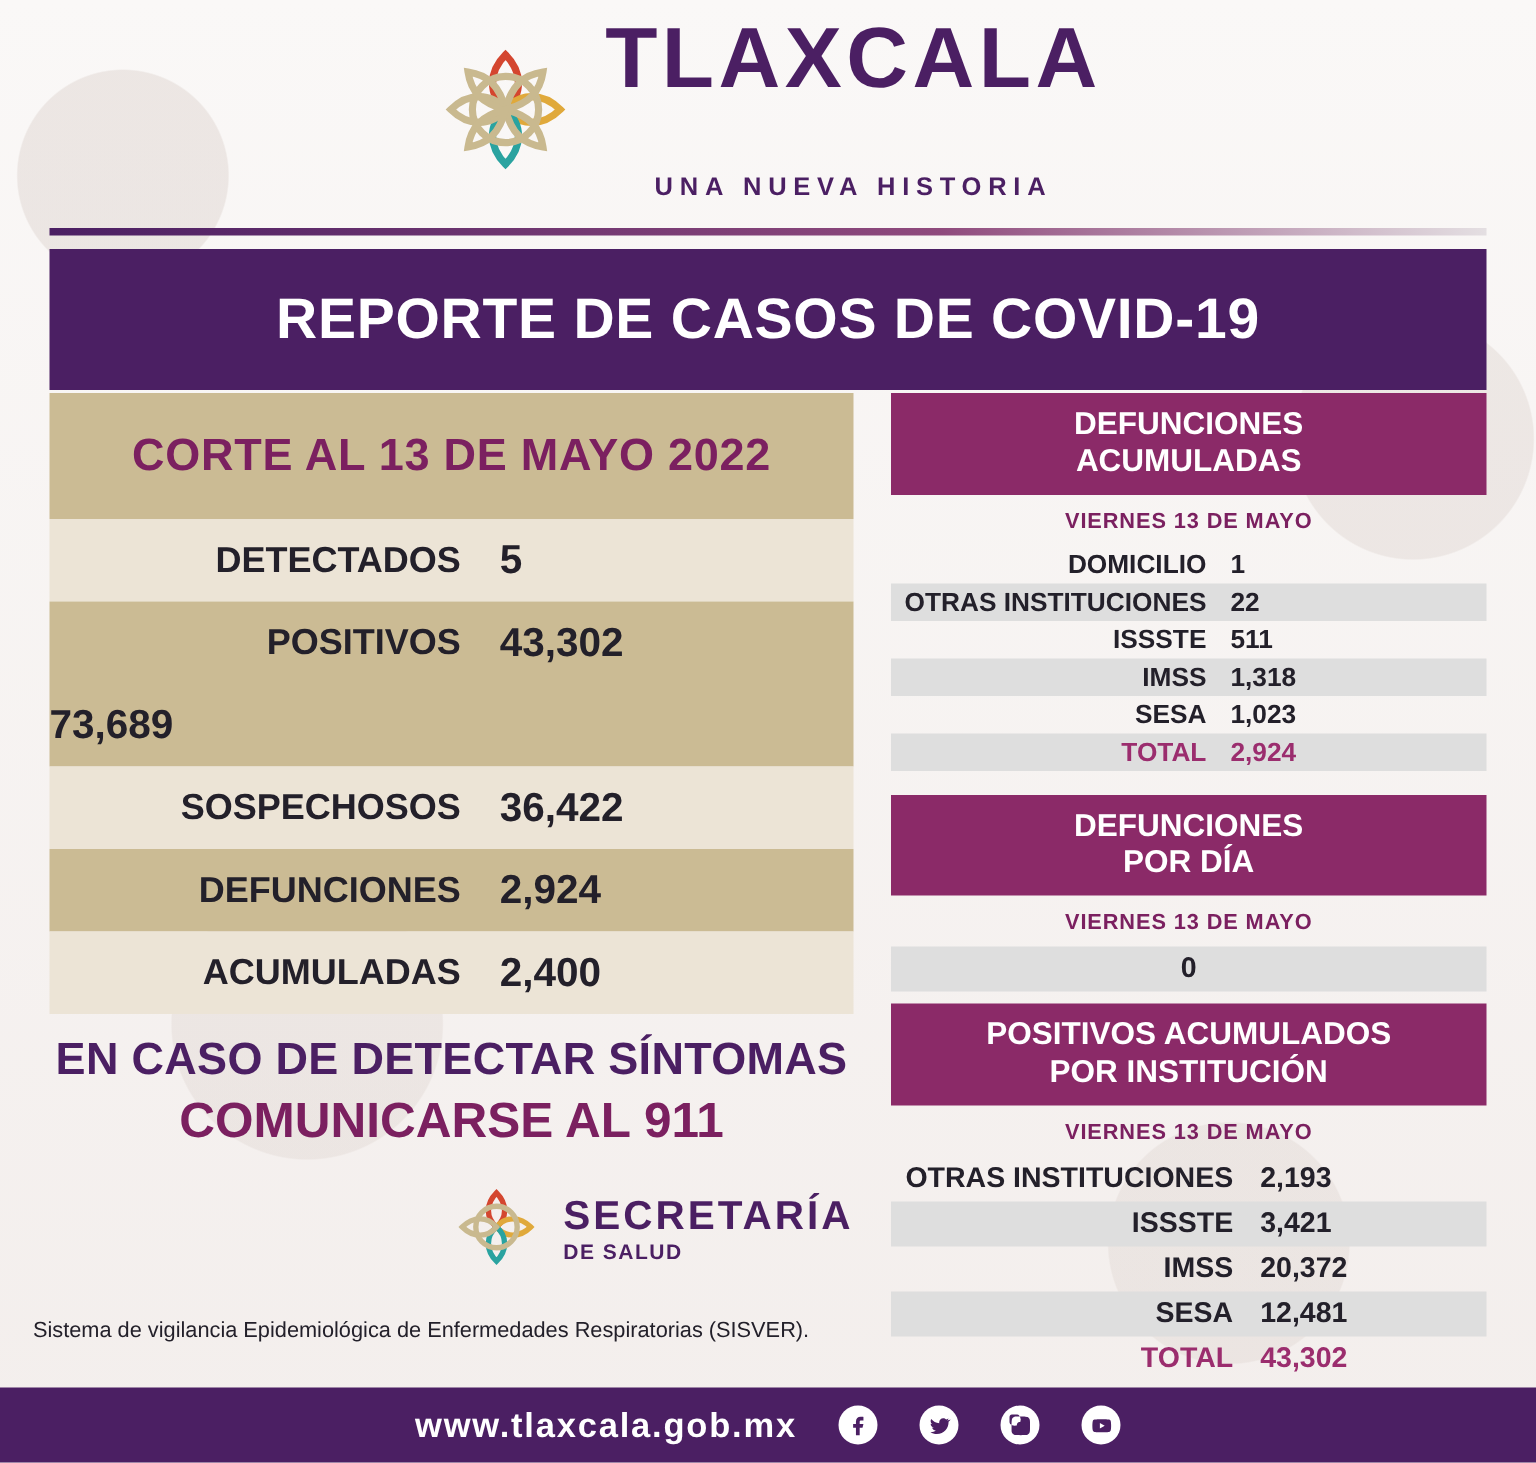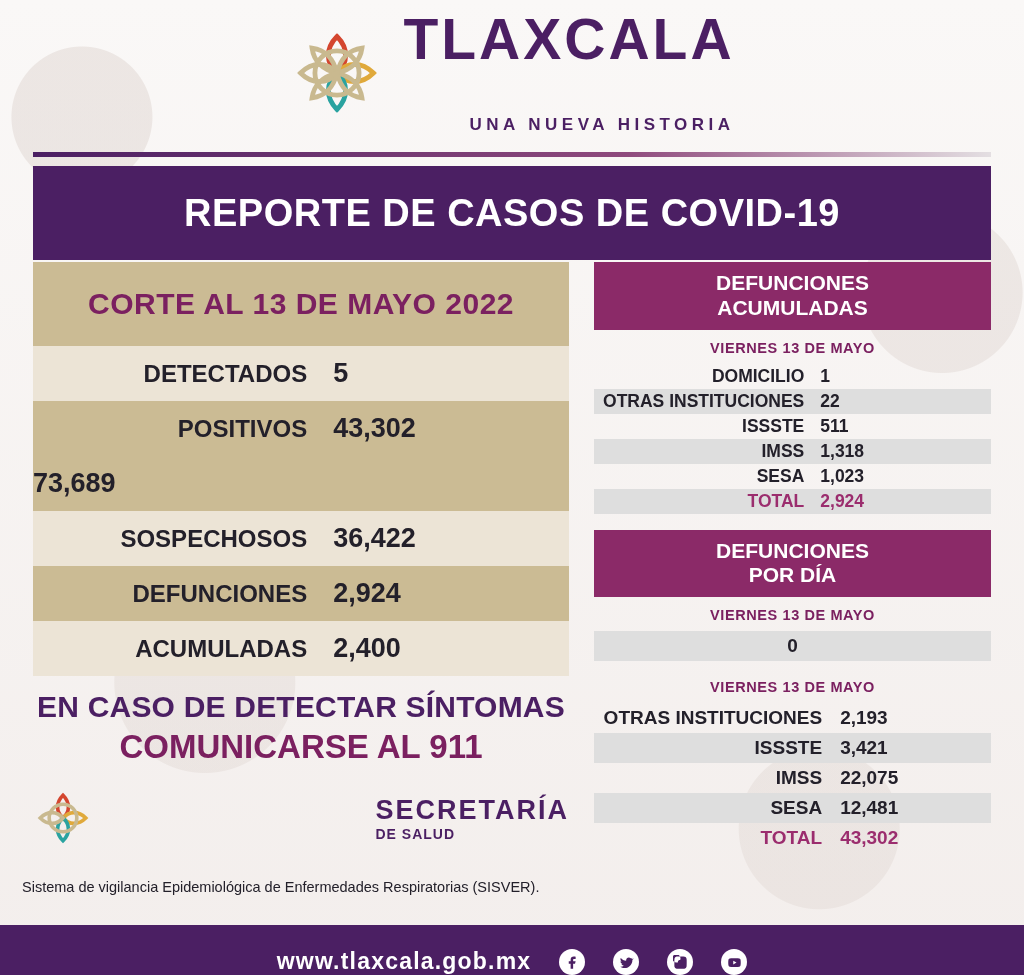--- a/index.html
+++ b/index.html
@@ -27,7 +27,7 @@
     gap: 18px; padding-top: 30px; height: 115px;
   }
   .flower { width: 96px; height: 96px; flex: none; }
-  .brandtext { display: flex; flex-direction: column; align-items: flex-end; gap: 39px; }
+  .brandtext { display: flex; flex-direction: column; align-items: center; gap: 39px; }
   .brand-main {
     font-size: 57px; font-weight: bold; color: #4b1f63;
     letter-spacing: 3px; line-height: 1;

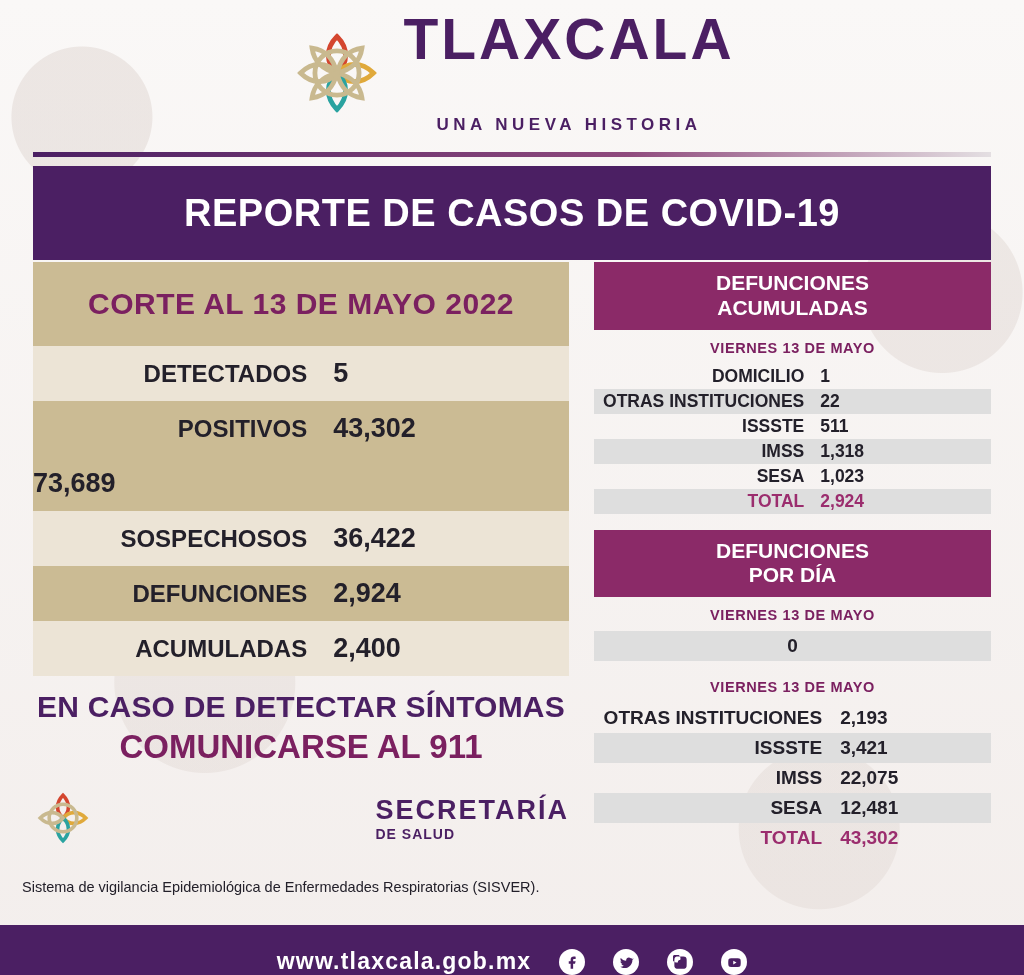--- a/index.html
+++ b/index.html
@@ -284,6 +284,10 @@
 
     <div class="gap-xs"></div>
 
+    <div class="sec-header">
+      <div>POSITIVOS ACUMULADOS</div>
+      <div>POR INSTITUCIÓN</div>
+    </div>
     <div class="sec-date">VIERNES 13 DE MAYO</div>
 
     <div class="pos-row">

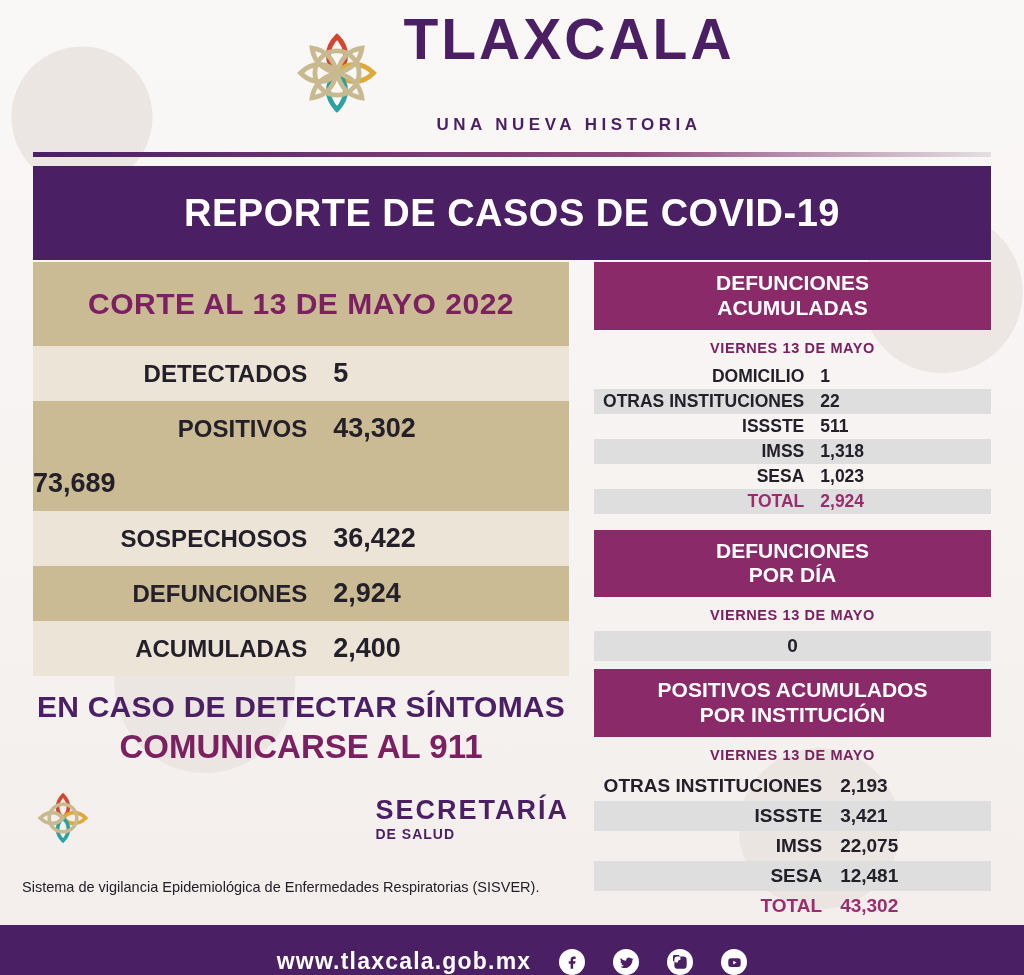--- a/index.html
+++ b/index.html
@@ -89,7 +89,7 @@
   }
 
   .sec-salud {
-    margin-top: 22px; display: flex; align-items: center; justify-content: space-between; gap: 14px;
+    margin-top: 22px; display: flex; align-items: center; justify-content: flex-end; gap: 14px;
   }
   .sec-salud .flower { width: 60px; height: 60px; }
   .sec-text { display: flex; flex-direction: column; }

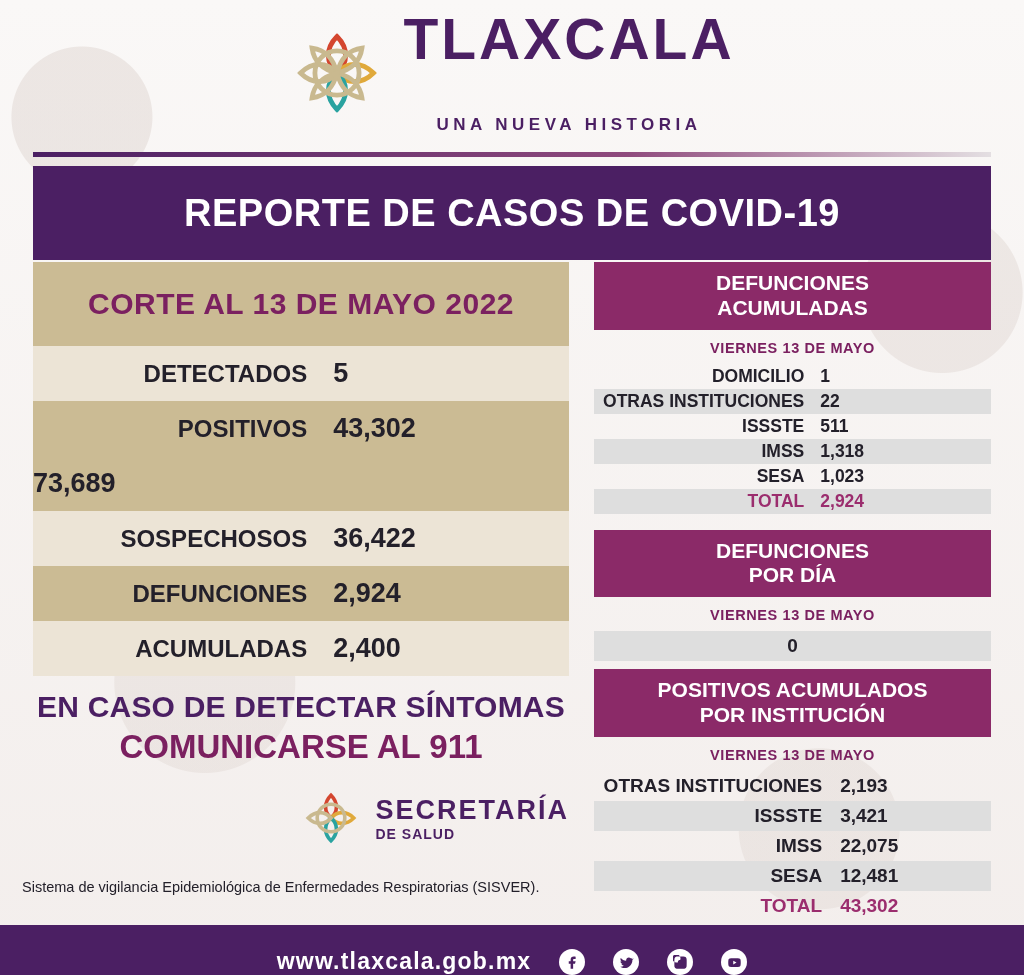--- a/index.html
+++ b/index.html
@@ -300,7 +300,7 @@
     </div>
     <div class="pos-row">
       <div class="k">IMSS</div>
-      <div class="v">22,075</div>
+      <div class="v">20,372</div>
     </div>
     <div class="pos-row shade">
       <div class="k">SESA</div>

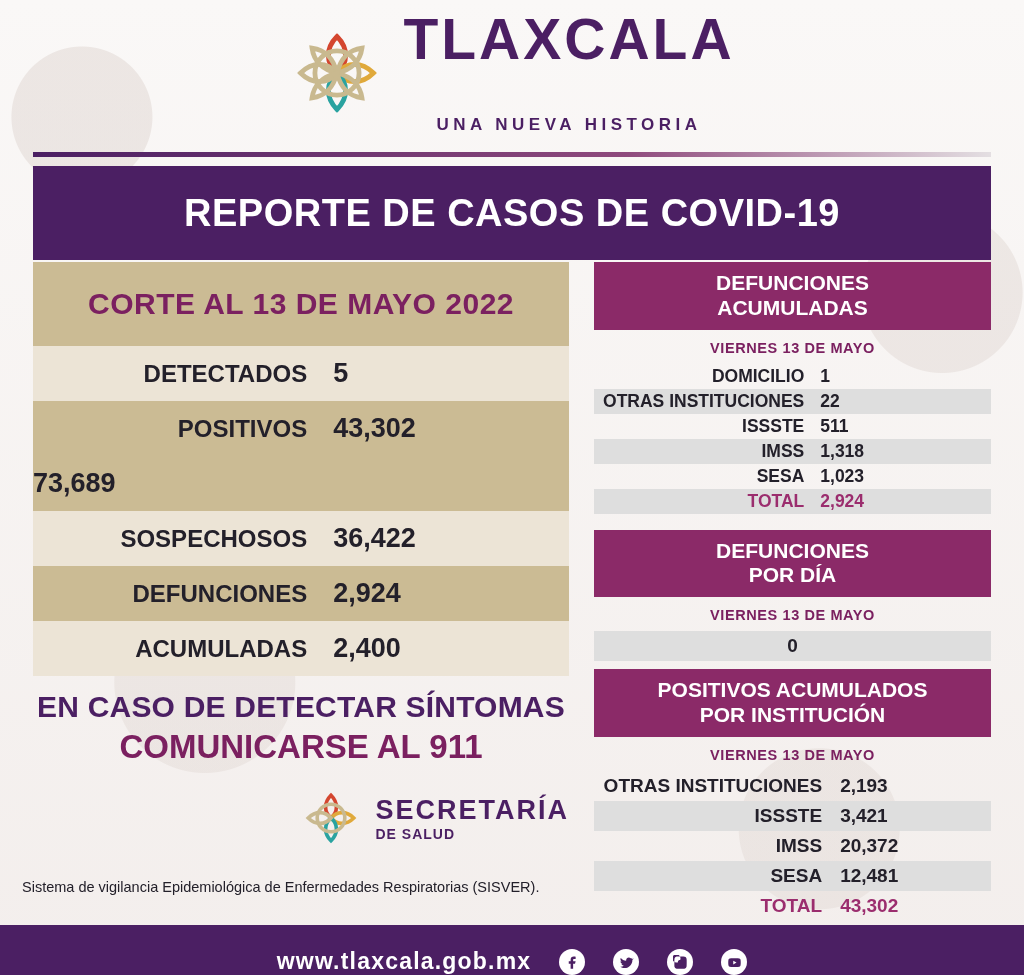--- a/index.html
+++ b/index.html
@@ -138,7 +138,7 @@
   
   .footer {
     position: absolute; left: 0; top: 925px; width: 1024px; height: 50px;
-    background: #4b1f63; display: flex; align-items: flex-end; justify-content: center; gap: 28px;
+    background: #4b1f63; display: flex; align-items: center; justify-content: center; gap: 28px;
   }
   .footer .url {
     color: #fff; font-size: 23px; font-weight: bold; letter-spacing: 1.2px;

